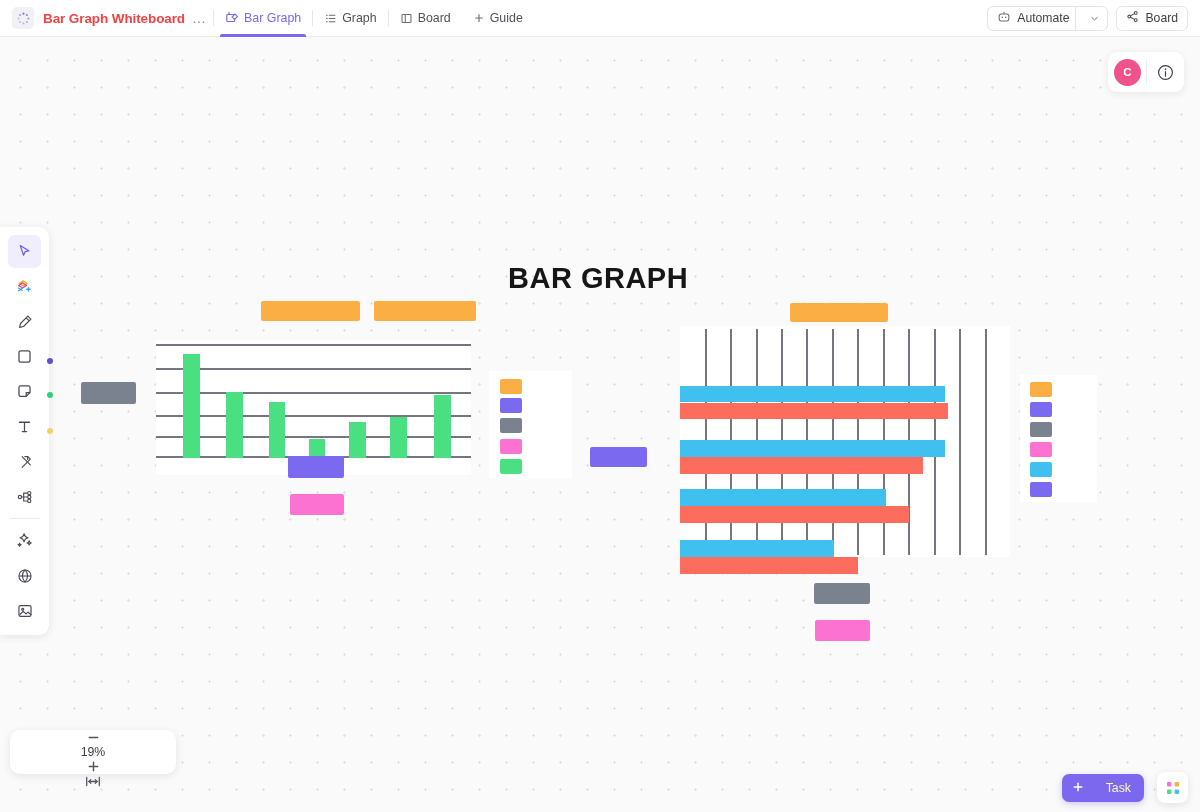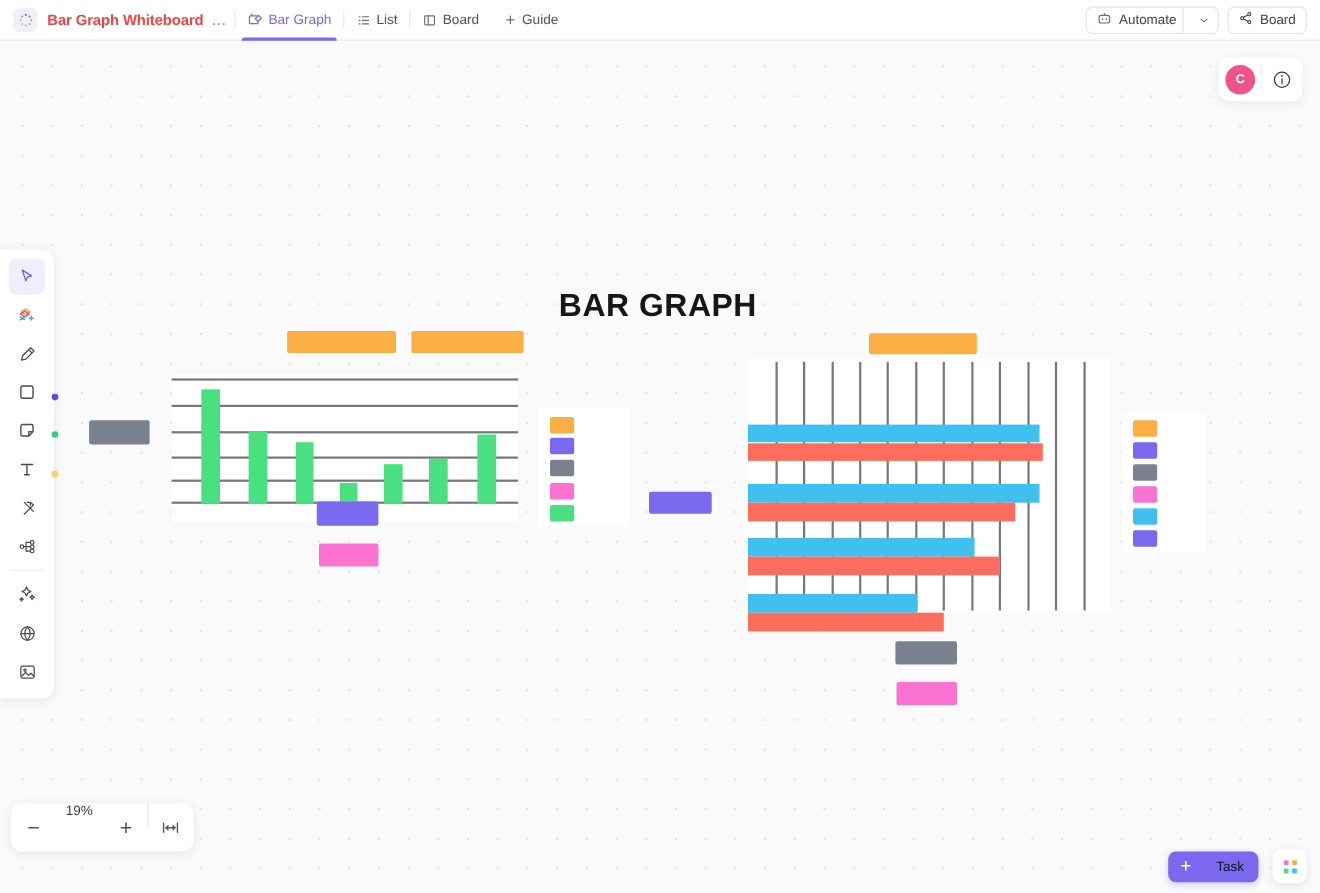--- a/index.html
+++ b/index.html
@@ -216,7 +216,7 @@
           <path d="M3 4h1M3 8h1M3 12h1M6.5 4h7M6.5 8h7M6.5 12h7"></path>
         </svg>
       </span>
-      <span>List</span>
+      <span>Graph</span>
     </div>
     <div class="tab-sep"></div>
 

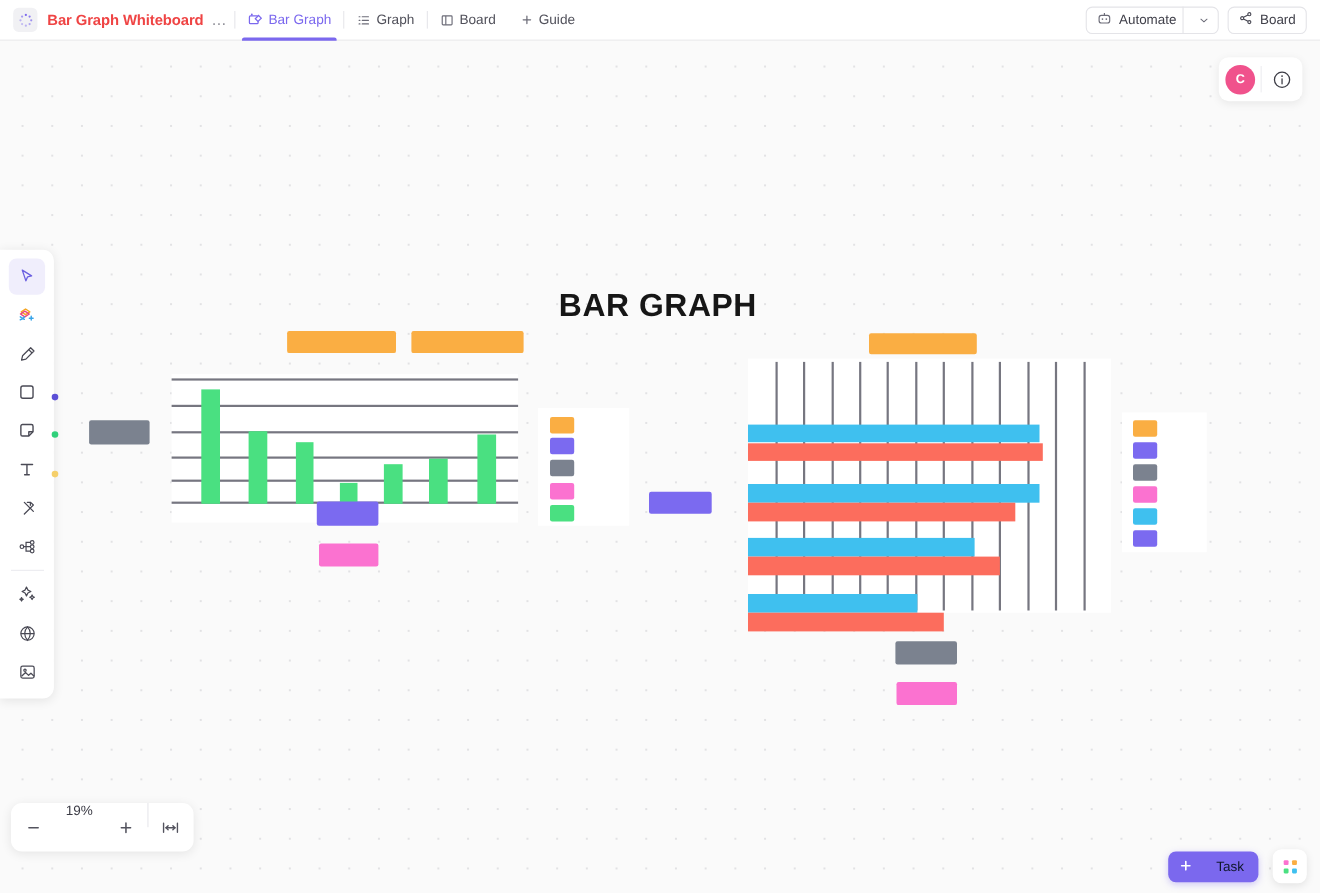--- a/index.html
+++ b/index.html
@@ -105,8 +105,9 @@
     height: 44px; width: 166px;
     background: #ffffff; border-radius: 10px;
     box-shadow: 0 2px 10px rgba(0,0,0,0.09);
-    display: flex; 
+    display: flex; align-items: center;
     z-index: 30;
+    flex-direction: column;
   }
   .zbtn {
     width: 40px; height: 44px; display: flex;

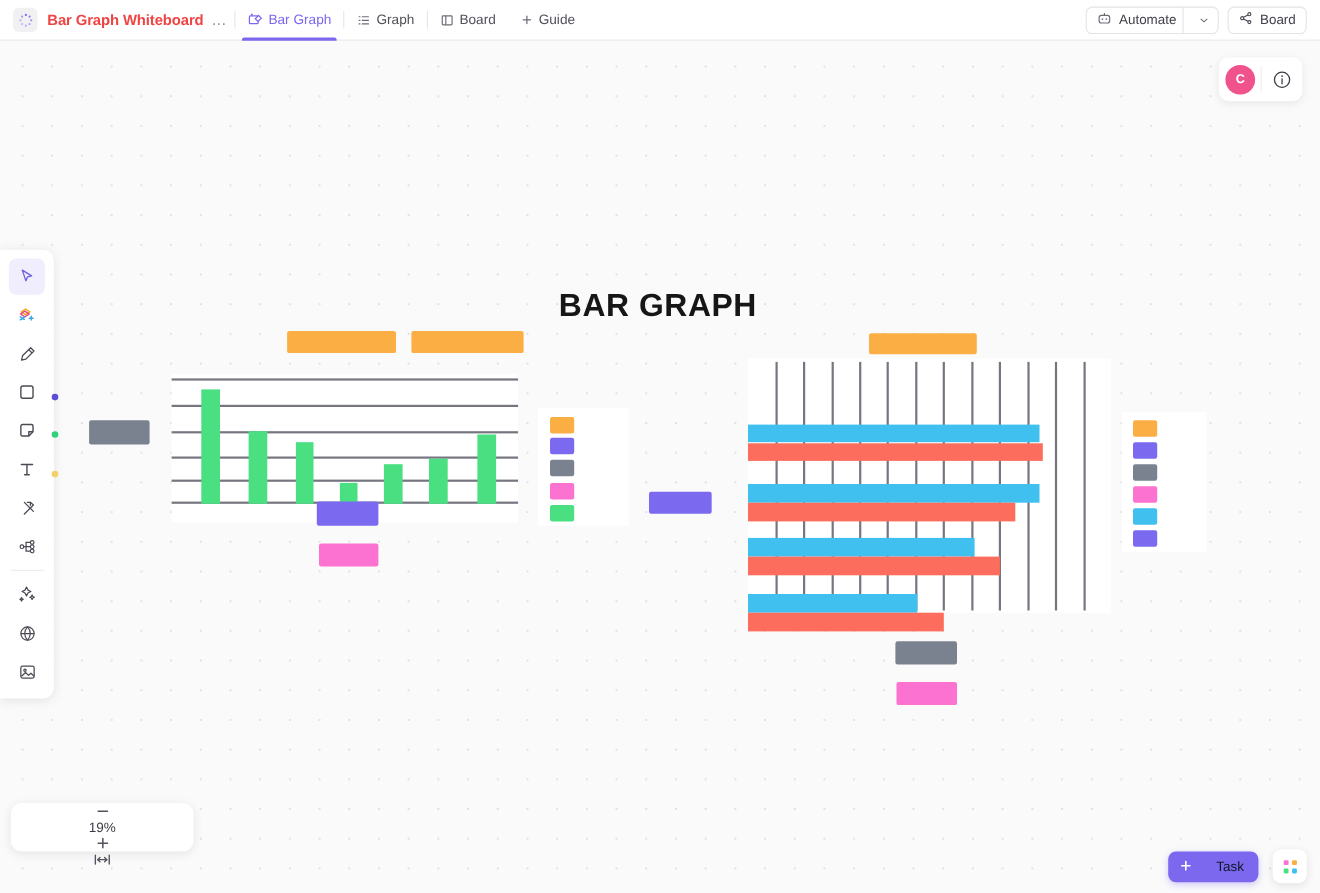--- a/index.html
+++ b/index.html
@@ -141,7 +141,7 @@
   .task-btn {
     position: absolute; right: 56px; bottom: 10px;
     height: 28px; padding: 0 13px 0 10px;
-    background: #7b68ee; color: #0f172a;
+    background: #7b68ee; color: #fef9c3;
     border-radius: 7px;
     display: flex; align-items: center; gap: 22px;
     font-size: 12.3px; font-weight: 500;

